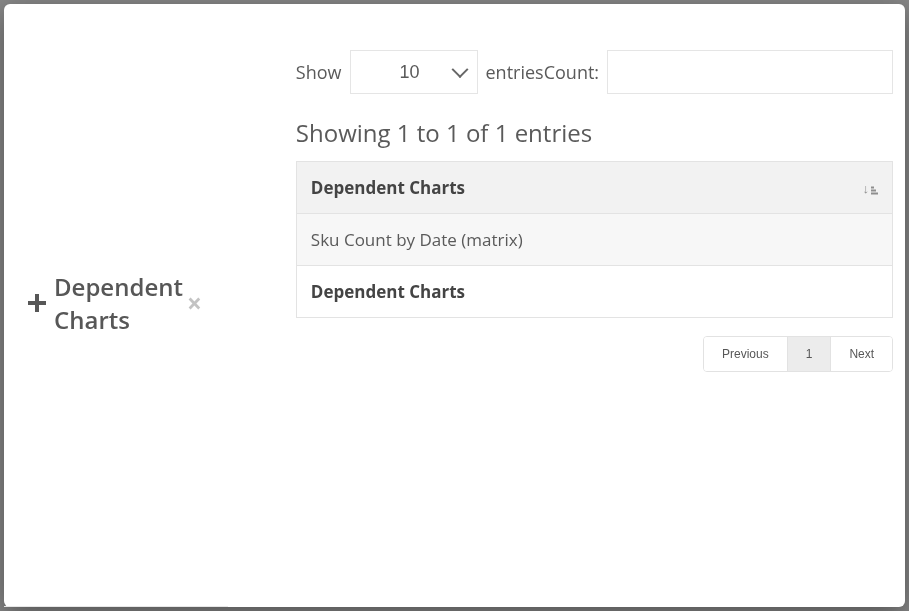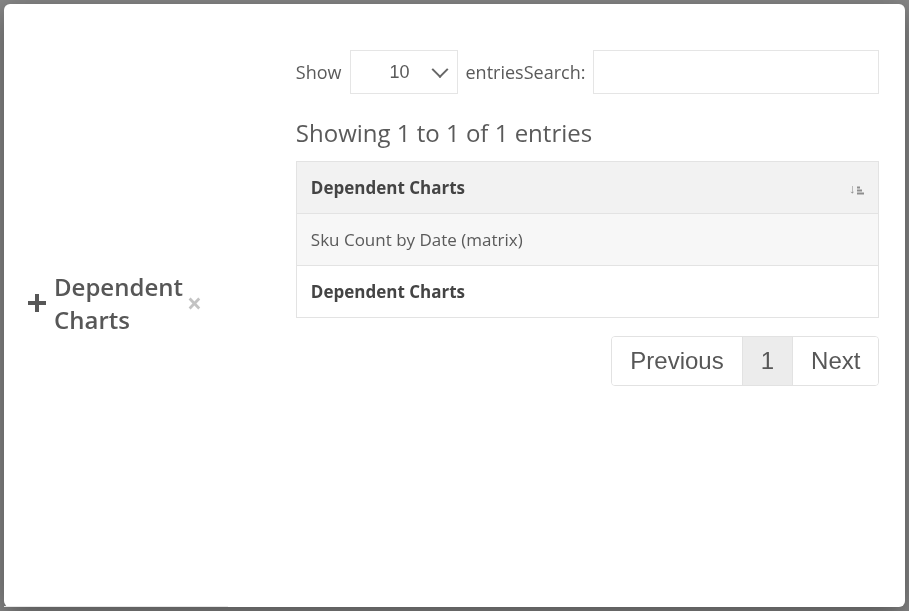--- a/index.html
+++ b/index.html
@@ -71,7 +71,7 @@
   }
   .show-wrap select {
     height: 44px;
-    width: 108px;
+    width: 128px;
     border: 1px solid #e5e5e5;
     padding: 0 26px 0 18px;
     font-size: 18px;

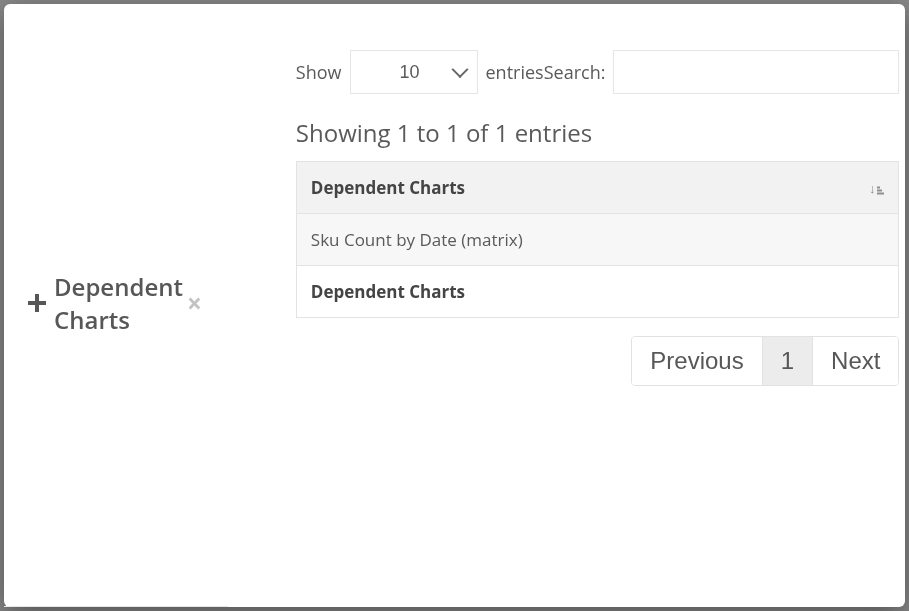--- a/index.html
+++ b/index.html
@@ -229,7 +229,7 @@
         <span>entries</span>
       </div>
       <div class="search-wrap">
-        <span>Search:</span>
+        <span>Count:</span>
         <input type="text" value="" style="">
       </div>
     </div>

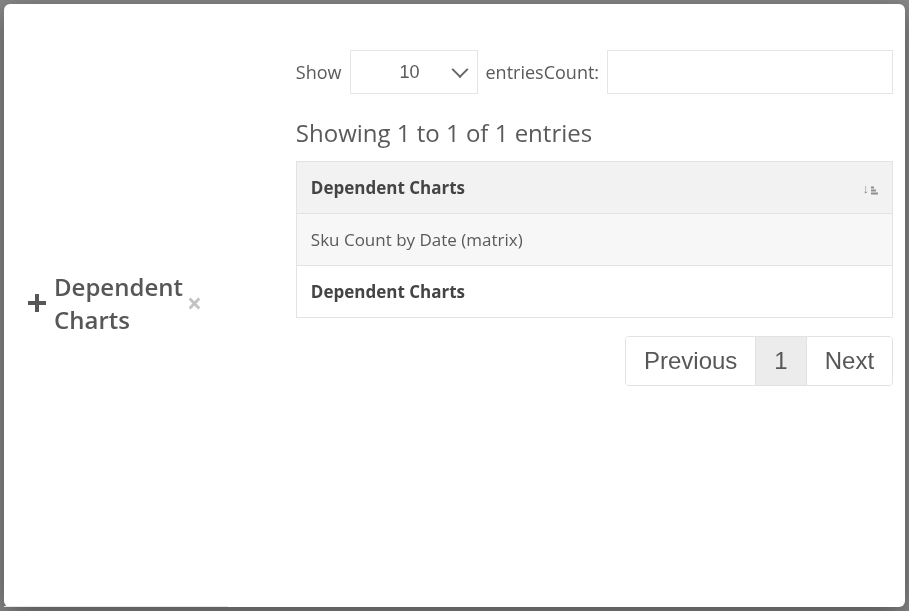--- a/index.html
+++ b/index.html
@@ -172,7 +172,7 @@
   }
   .pagination .pbtn {
     padding: 10px 18px;
-    font-size: 24px;
+    font-size: 12px;
     color: #575757;
     background: #fff;
     border: none;

